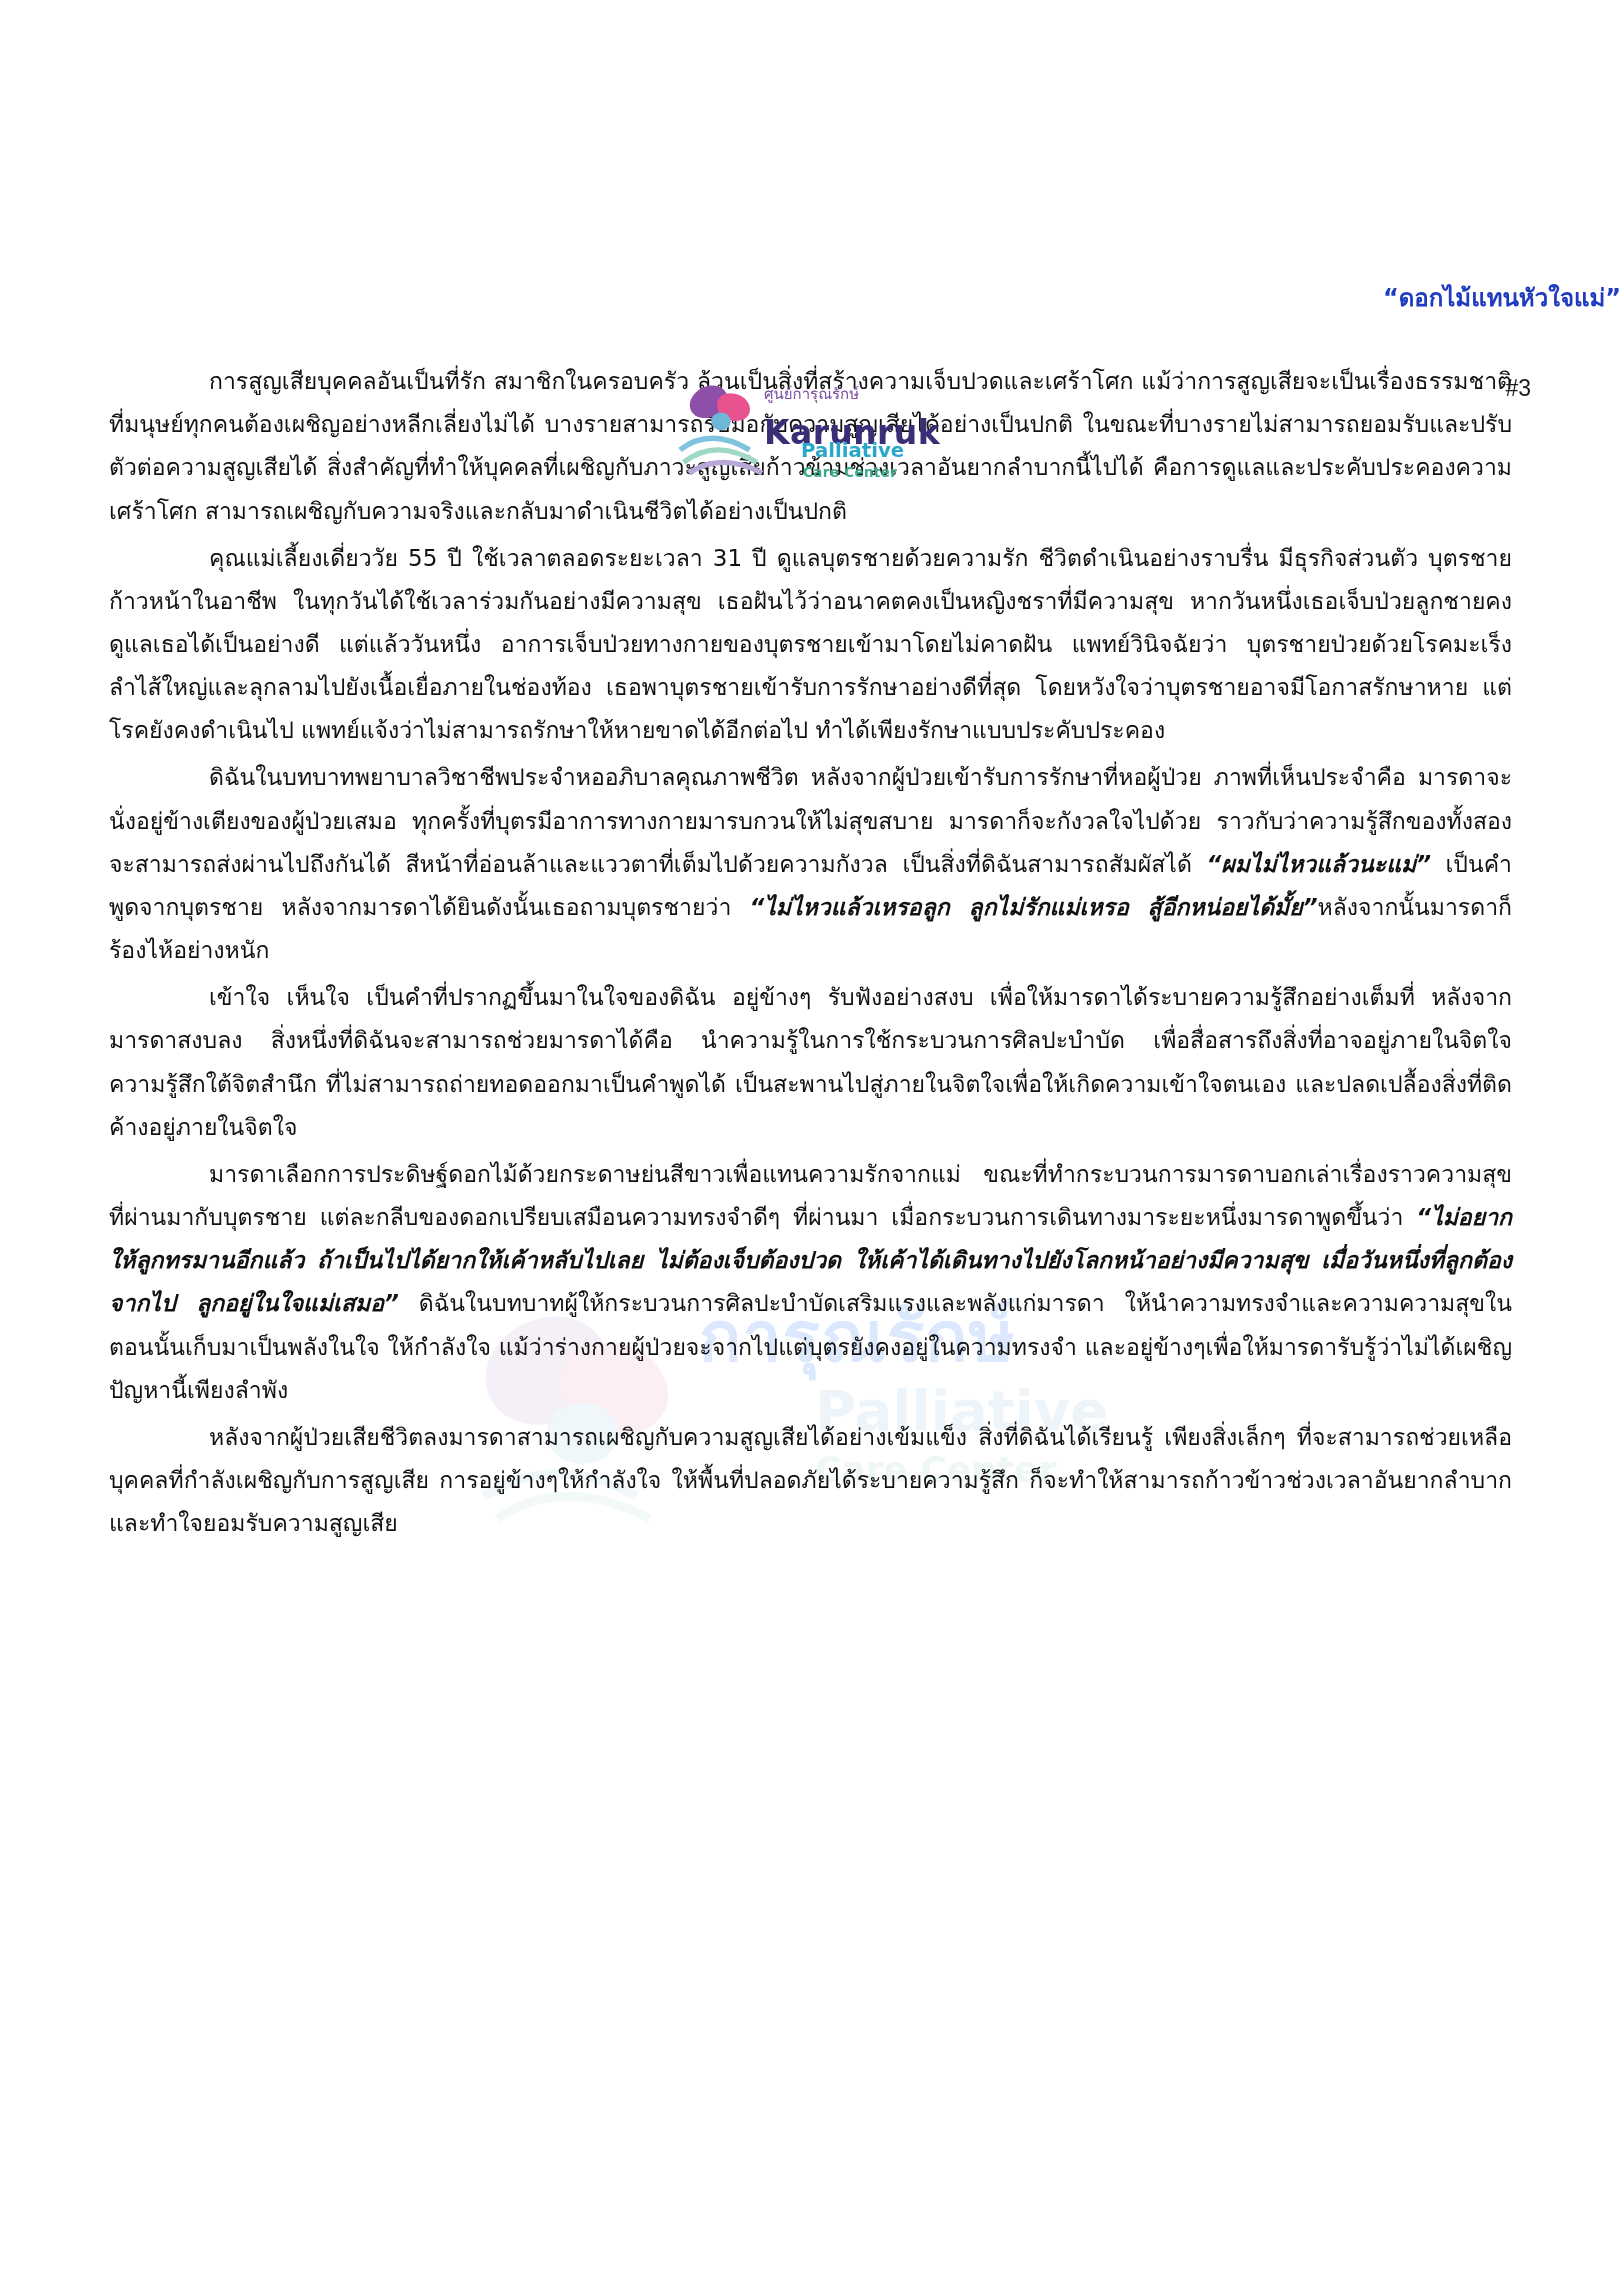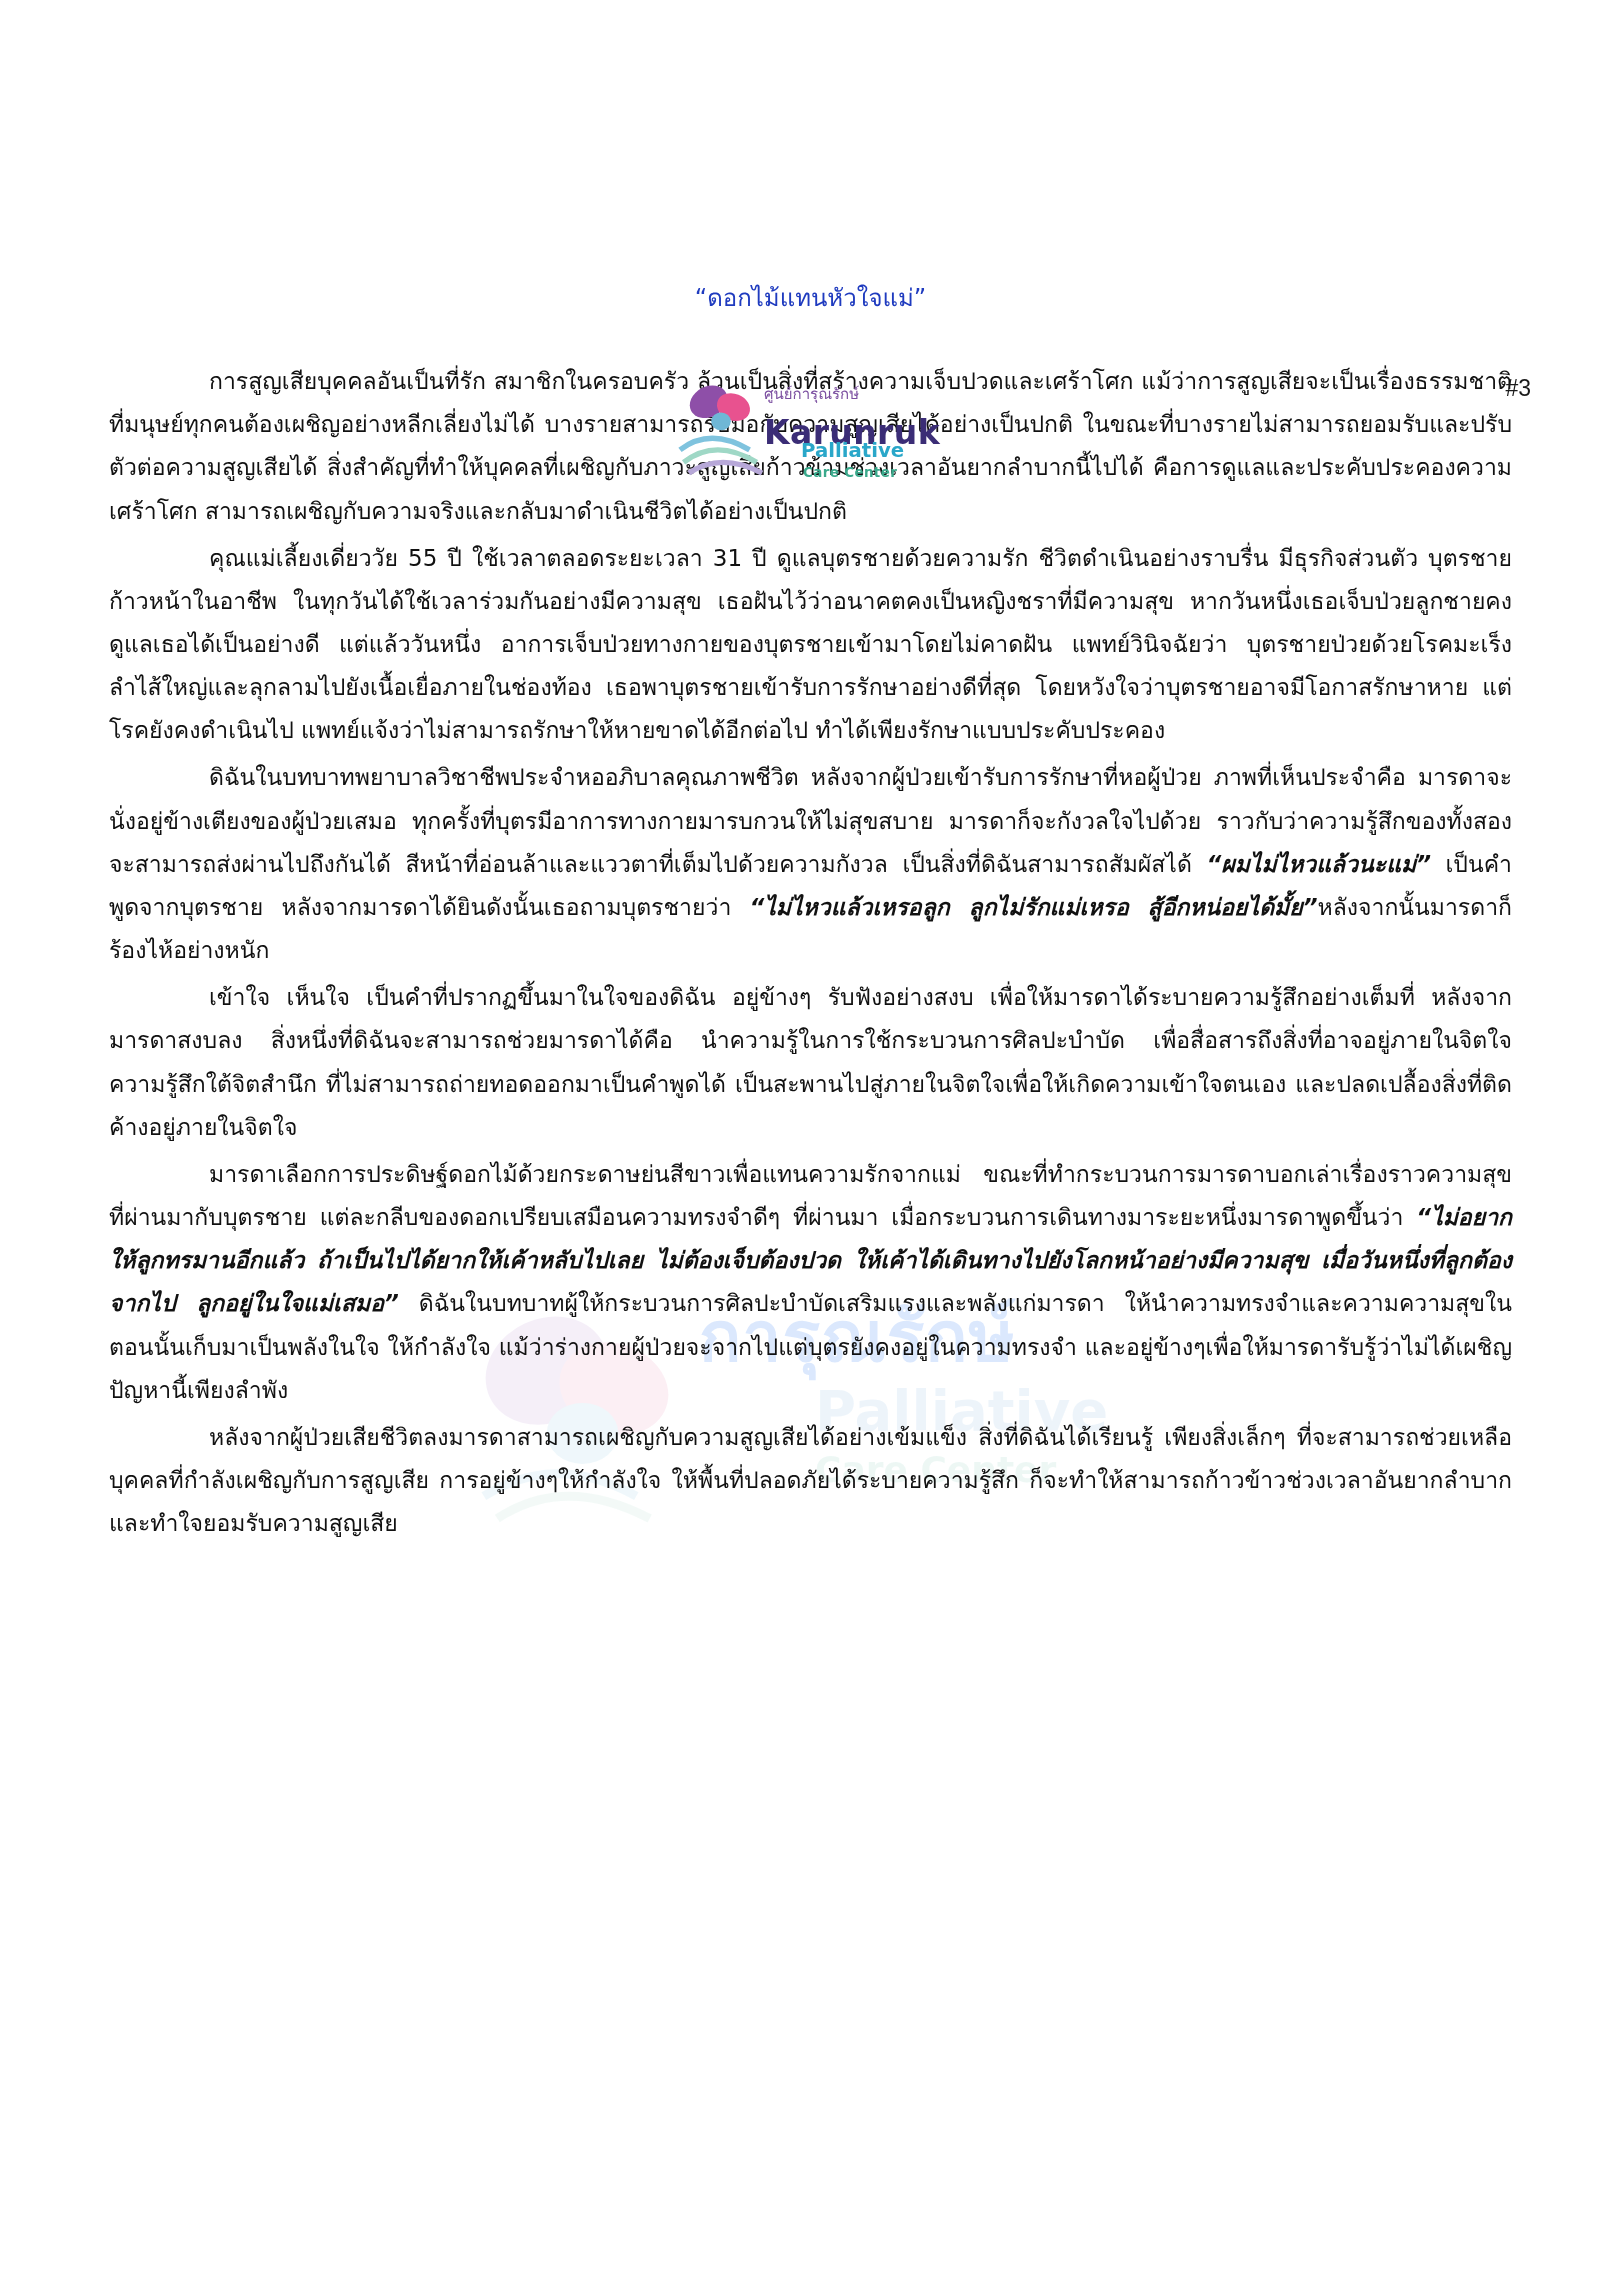--- a/index.html
+++ b/index.html
@@ -134,10 +134,10 @@
   .doc-title {
     position: relative;
     margin-top: 278px;
-    text-align: center;
+    text-align: right;
     font-size: 24px;
     color: #1f3bbf;
-    font-weight: normal;
+    font-weight: bold;
     z-index: 2;
   }
 

